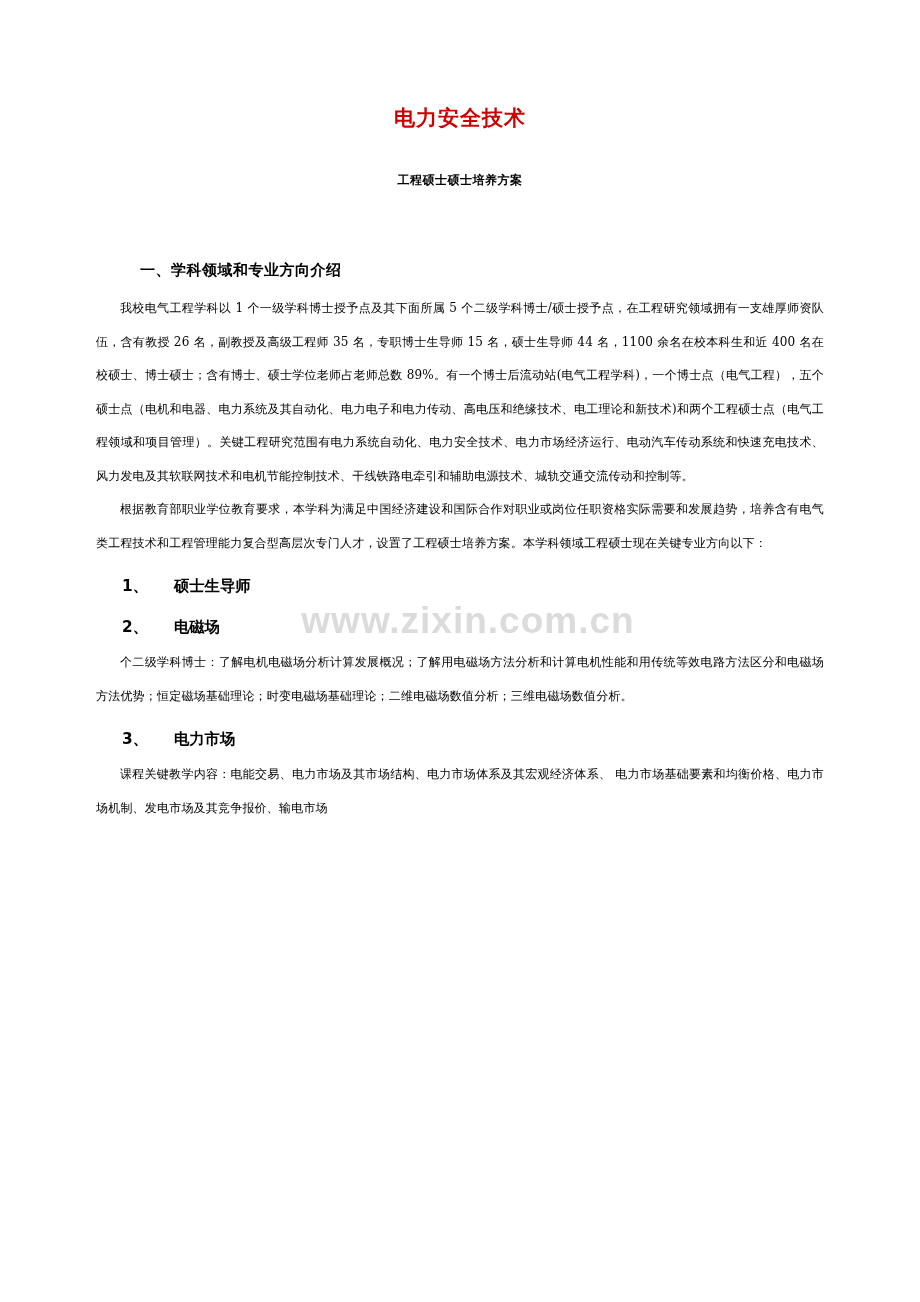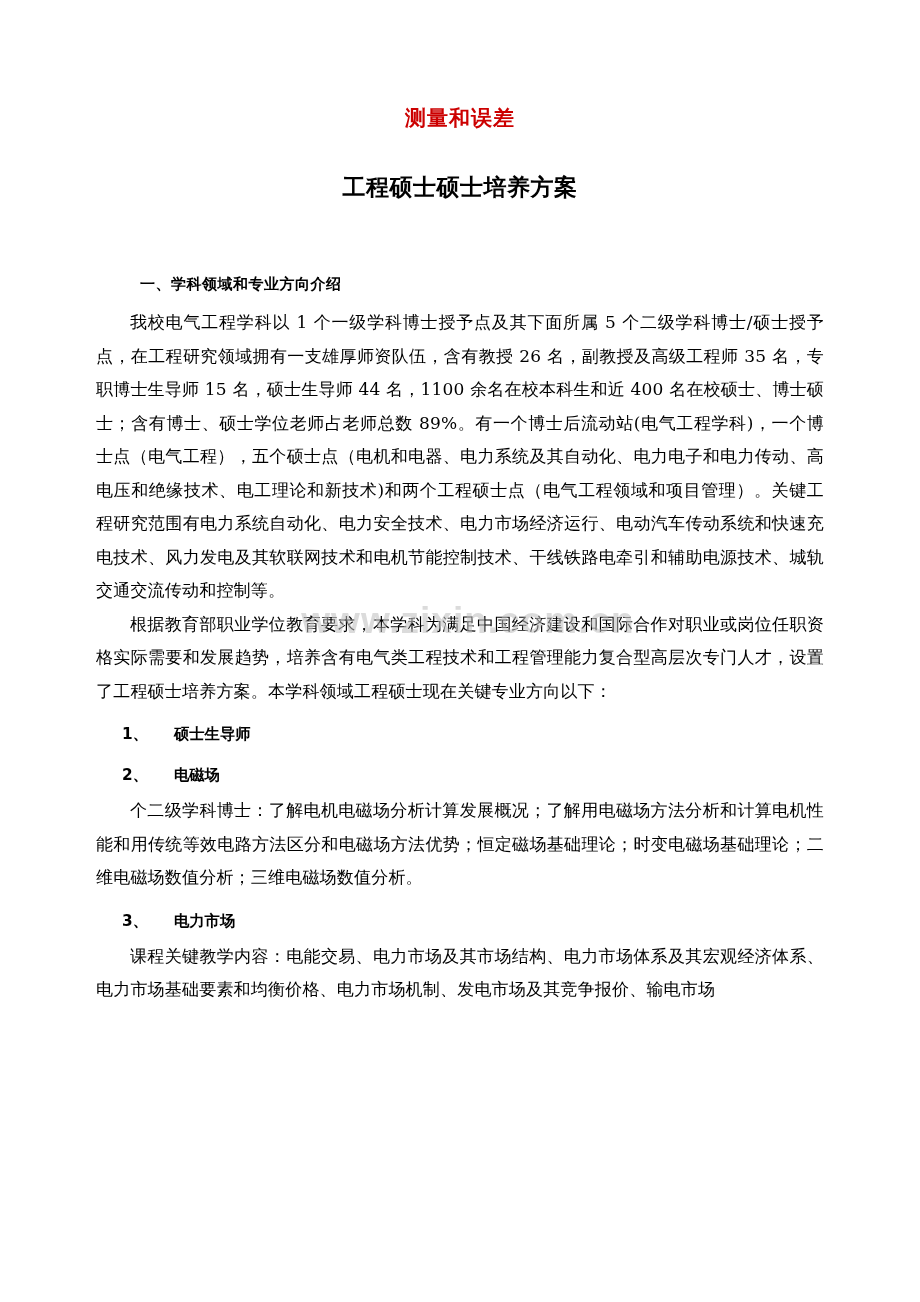--- a/index.html
+++ b/index.html
@@ -109,7 +109,7 @@
 
   <div class="content">
 
-    <div class="doc-title">测量和误差</div>
+    <div class="doc-title">电力安全技术</div>
 
     <div class="doc-subtitle">工程硕士硕士培养方案</div>
 

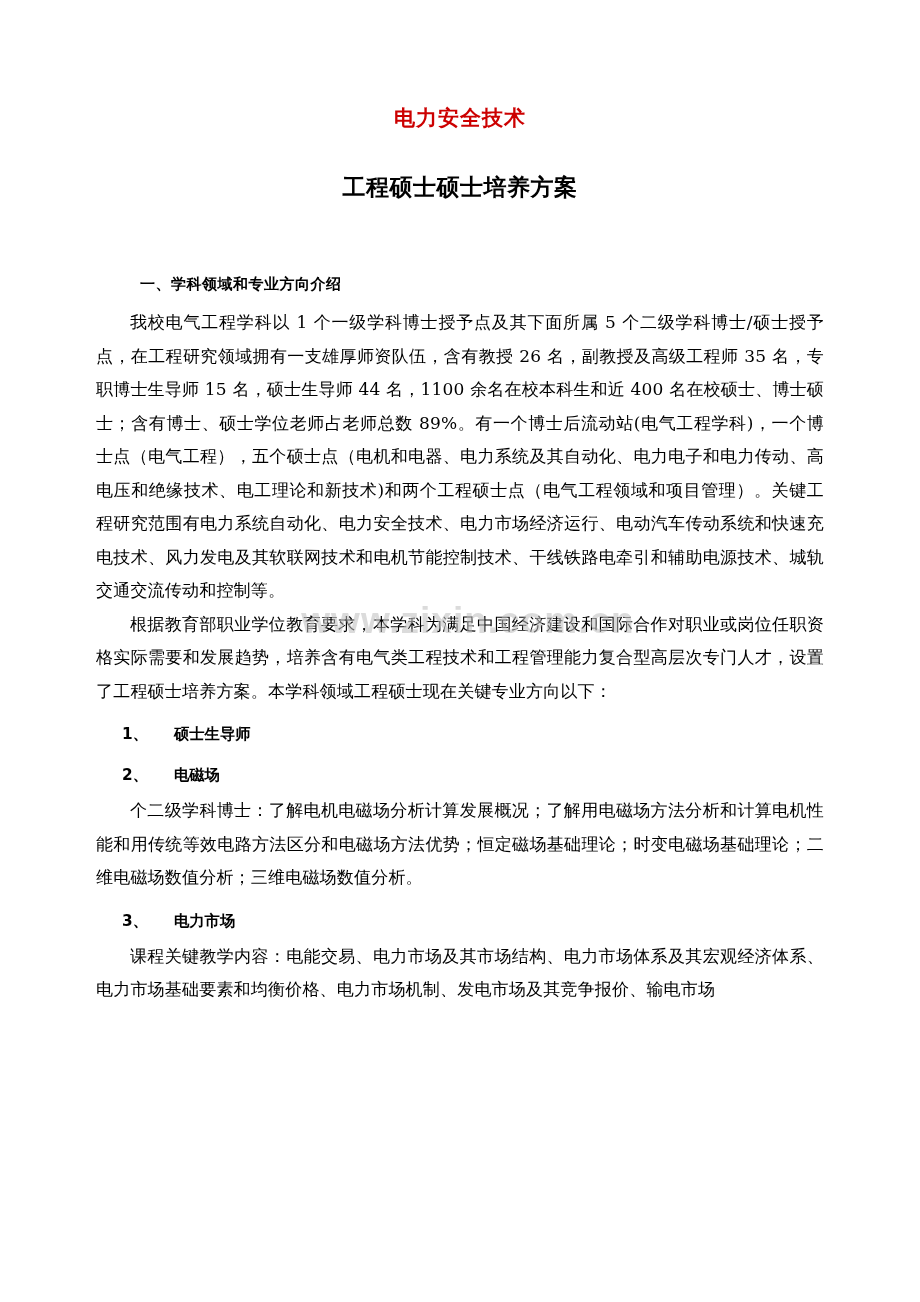--- a/index.html
+++ b/index.html
@@ -57,7 +57,7 @@
     margin-top: 40px;
     text-align: center;
     font-family: "DejaVu Sans", "Liberation Sans", sans-serif;
-    font-size: 23px;
+    font-size: 12px;
     font-weight: bold;
     color: #000000;
     letter-spacing: 0.5px;

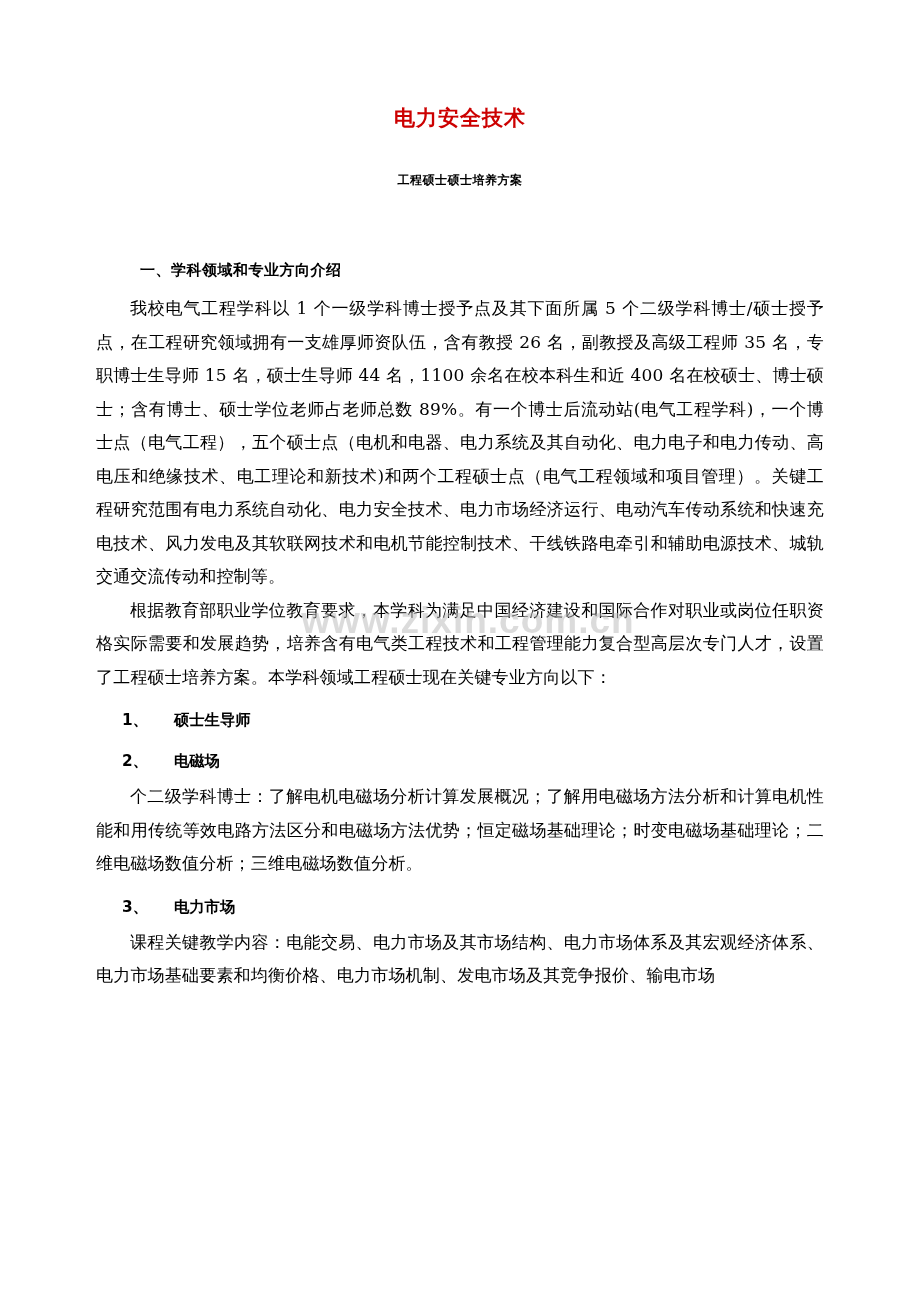--- a/index.html
+++ b/index.html
@@ -75,7 +75,7 @@
   p.body-para {
     margin: 0;
     text-indent: 2em;
-    font-size: 17px;
+    font-size: 12px;
     line-height: 33.5px;
     text-align: justify;
     text-justify: inter-ideograph;

